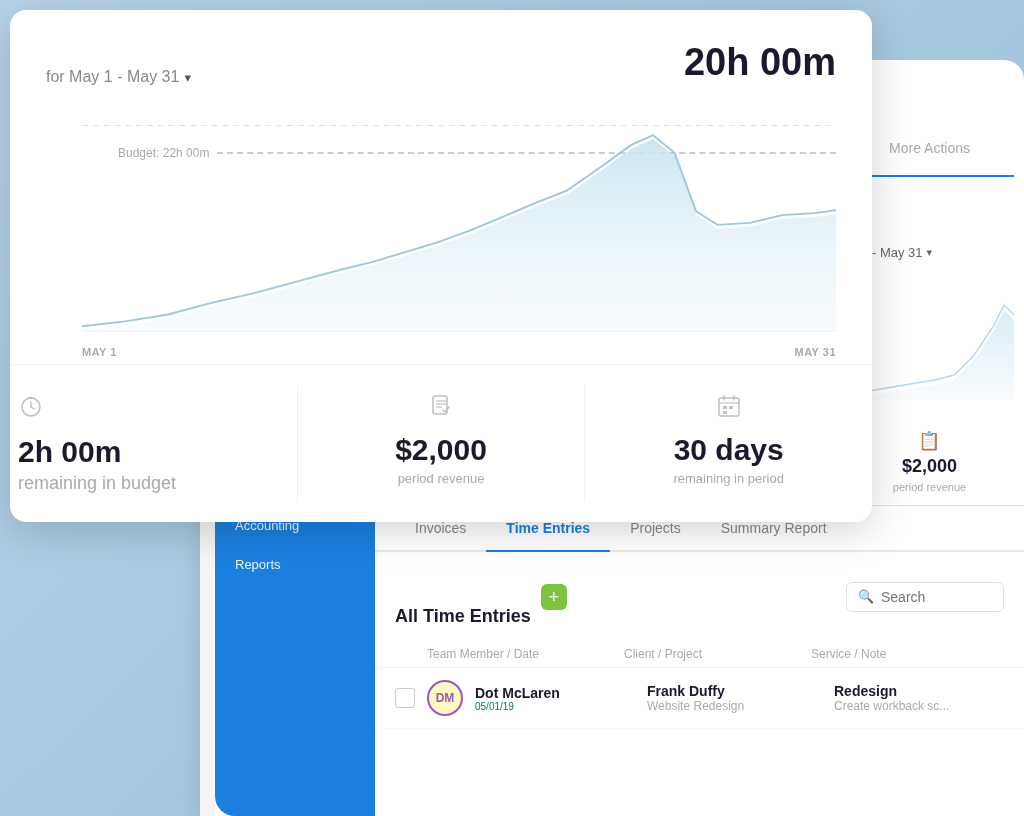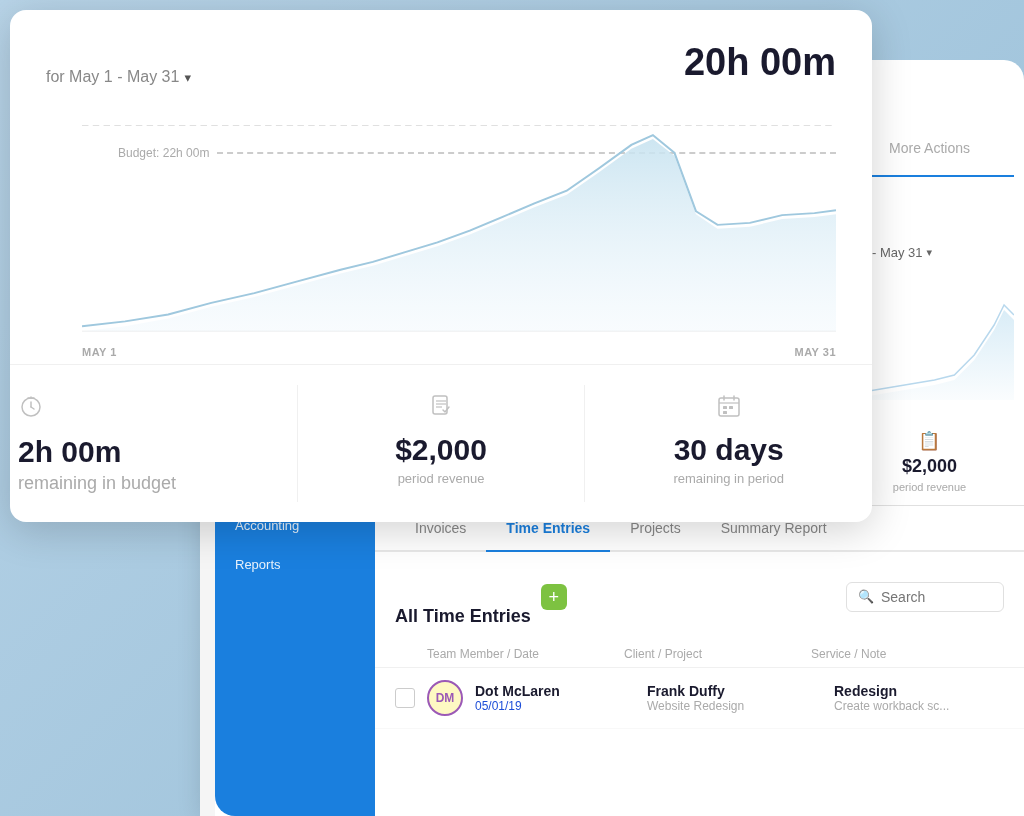--- a/index.html
+++ b/index.html
@@ -181,7 +181,7 @@
       <div style="width:36px;height:36px;border-radius:50%;border:2px solid #9b59b6;display:flex;align-items:center;justify-content:center;font-size:12px;font-weight:700;color:#9b59b6;flex-shrink:0;background:#fef9c3;">DM</div>
       <div style="flex:0 0 160px;">
         <div style="font-size:14px;font-weight:600;color:#1a1a2e;">Dot McLaren</div>
-        <div style="font-size:12px;color:#1d4ed8;">05/01/19</div>
+        <div style="font-size:10px;color:#0f766e;">05/01/19</div>
       </div>
       <div style="flex:0 0 175px;">
         <div style="font-size:14px;font-weight:600;color:#1a1a2e;">Frank Duffy</div>

